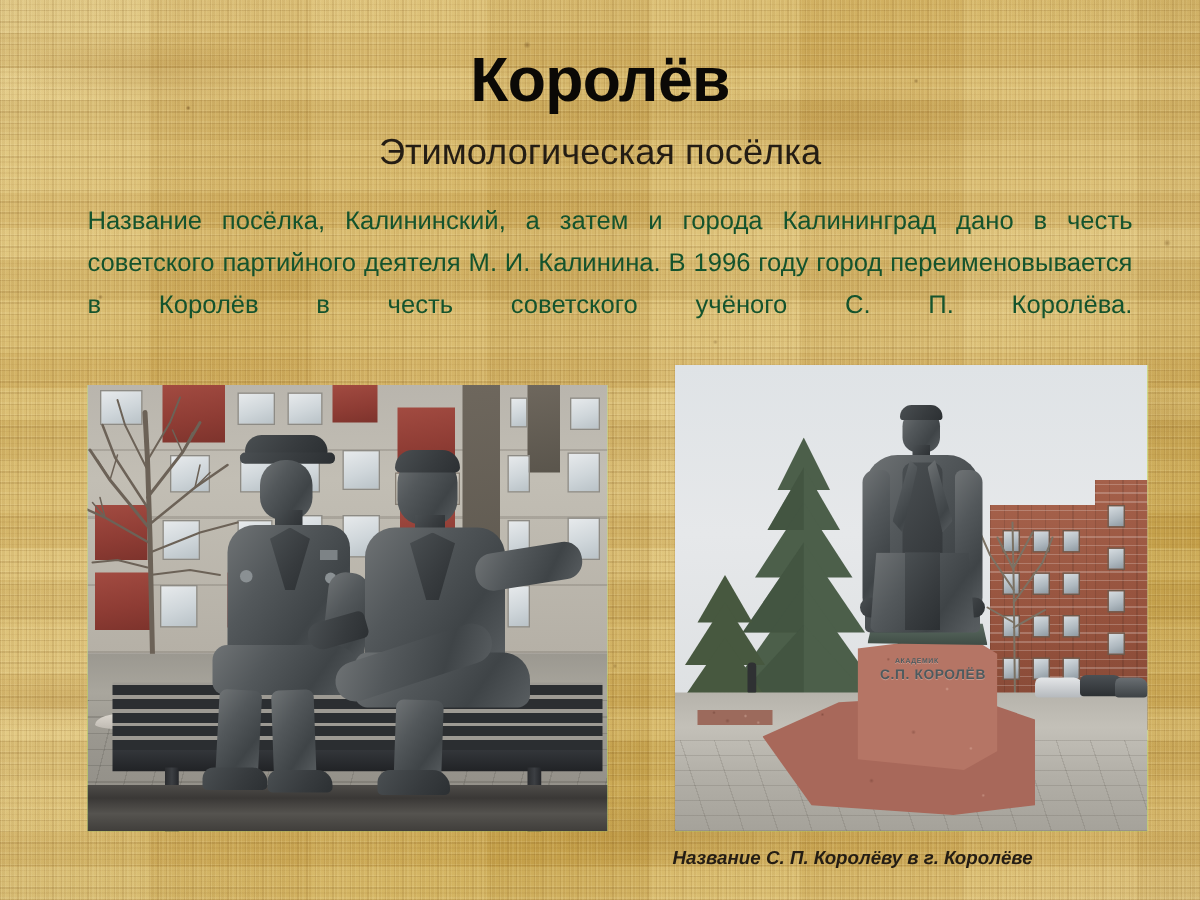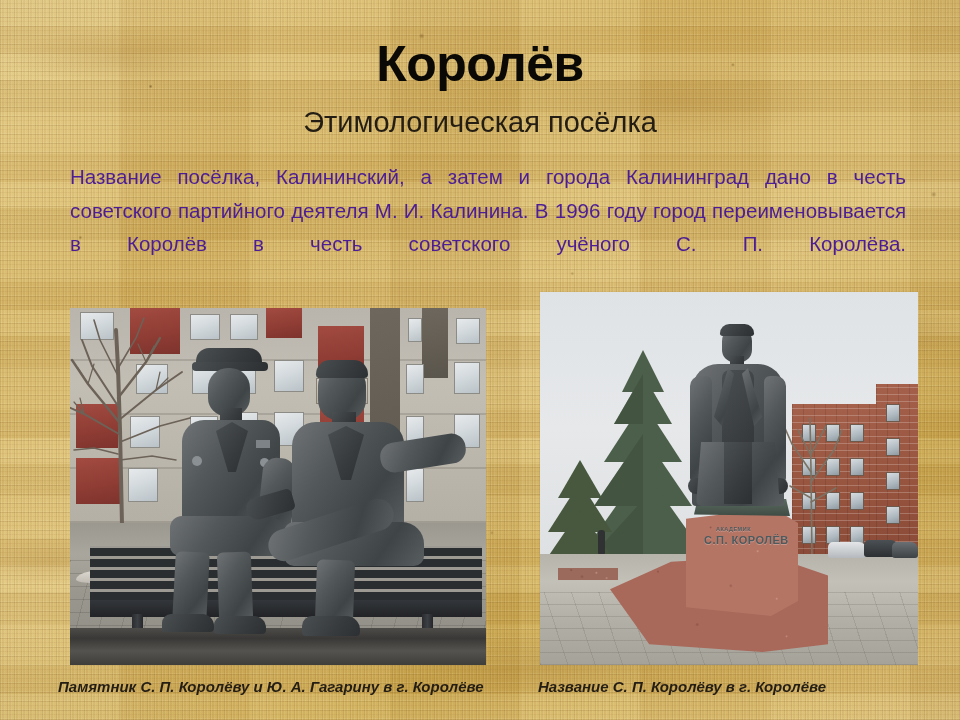--- a/index.html
+++ b/index.html
@@ -116,7 +116,7 @@
     left: 70px;
     width: 836px;
     font-size: 20.5px;
-    color: #4c1d95;
+    color: #14532d;
     text-align: justify;
     line-height: 33.5px;
   }

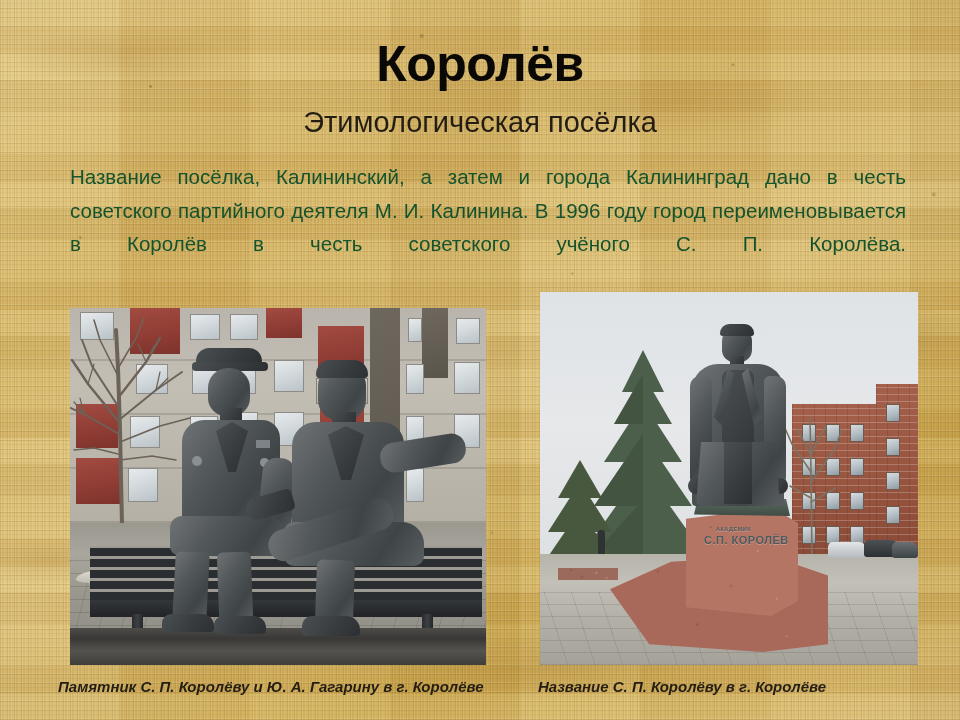--- a/index.html
+++ b/index.html
@@ -548,7 +548,6 @@
     </div>
   </div>
 
-  <div class="caption caption-left">Памятник С. П. Королёву и Ю. А. Гагарину в г. Королёве</div>
   <div class="caption caption-right">Название С. П. Королёву в г. Королёве</div>
 
 </div>

